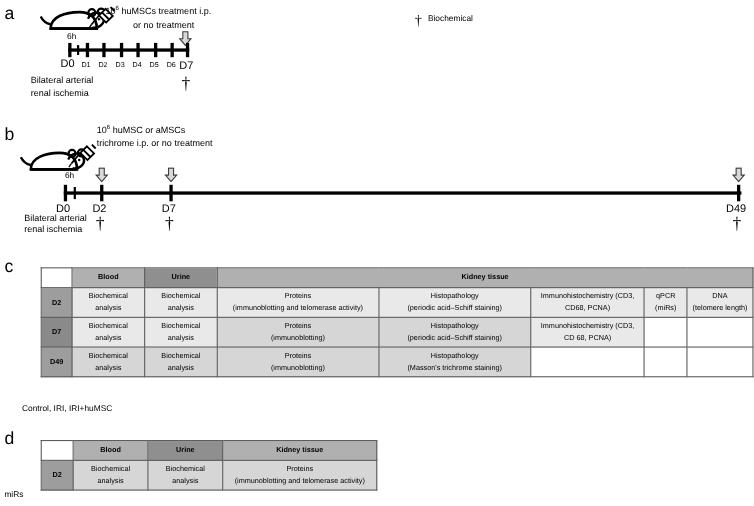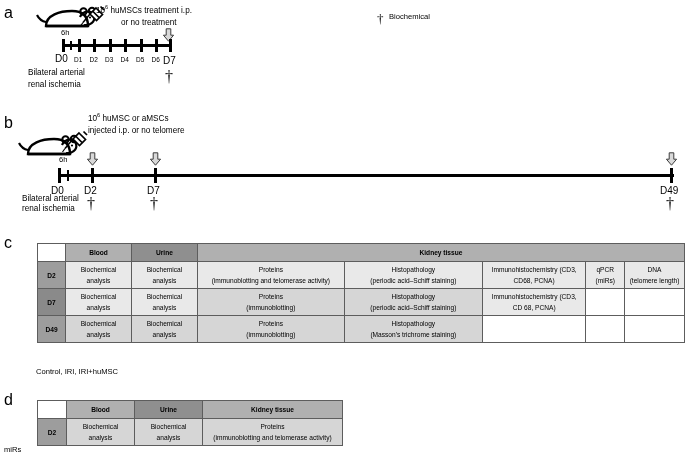--- a/index.html
+++ b/index.html
@@ -235,7 +235,7 @@
 </div>
 
 <div class="abs txt" style="left:88px; top:114px;"><span>10</span><sup class="exp">6</sup><span> huMSC or aMSCs</span></div>
-<div class="abs txt" style="left:88px; top:126px;">injected i.p. or no telomere</div>
+<div class="abs txt" style="left:88px; top:126px;">trichrome i.p. or no treatment</div>
 
 <div class="abs txt-sm" style="left:59px; top:155px;">6h</div>
 

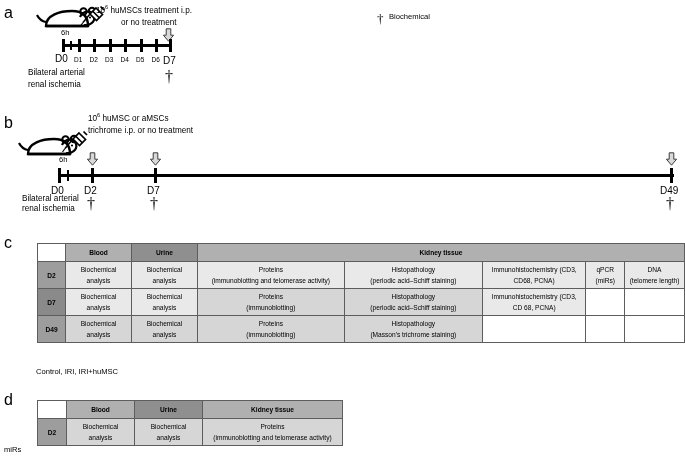--- a/index.html
+++ b/index.html
@@ -380,7 +380,7 @@
 </table>
 </div>
 
-<div class="abs caption-txt" style="left:36px; top:367px;text-align:center;">Control, IRI, IRI+huMSC</div>
+<div class="abs caption-txt" style="left:20px; top:367px;text-align:center;">Control, IRI, IRI+huMSC</div>
 
 <div class="abs" style="left:4px; top:391px;">d</div>
 

